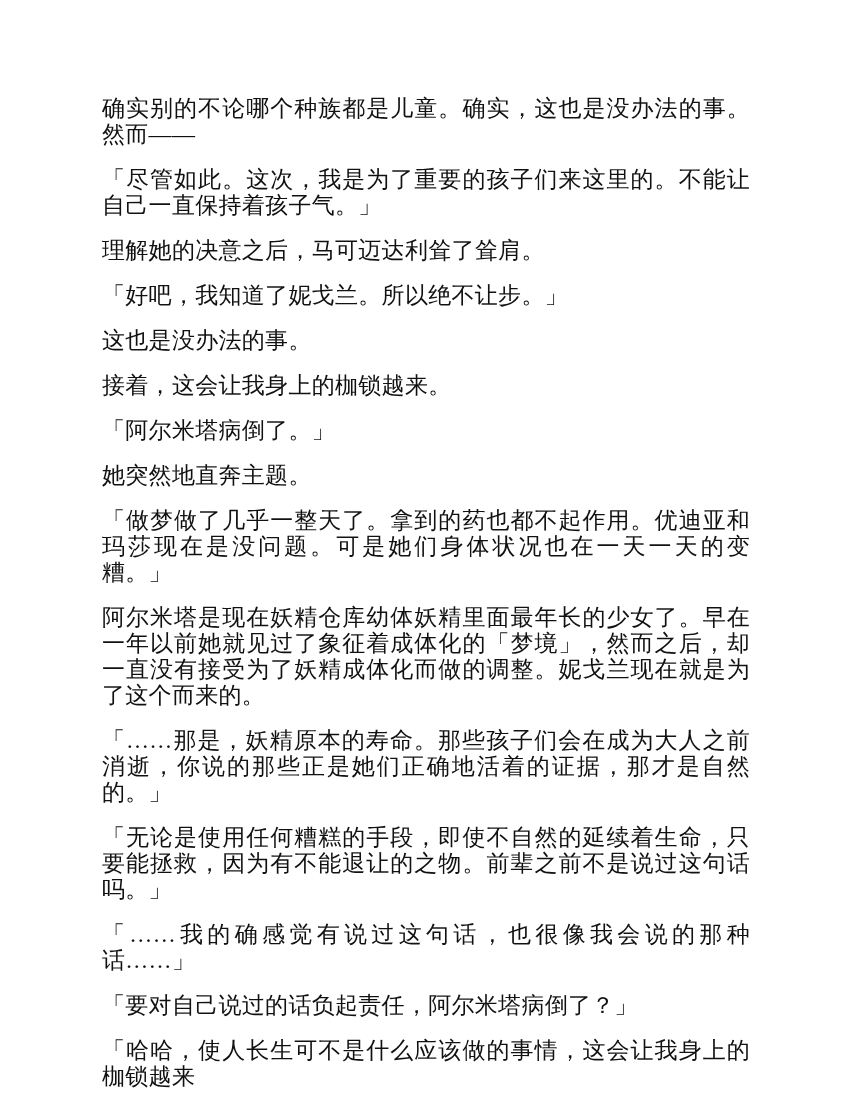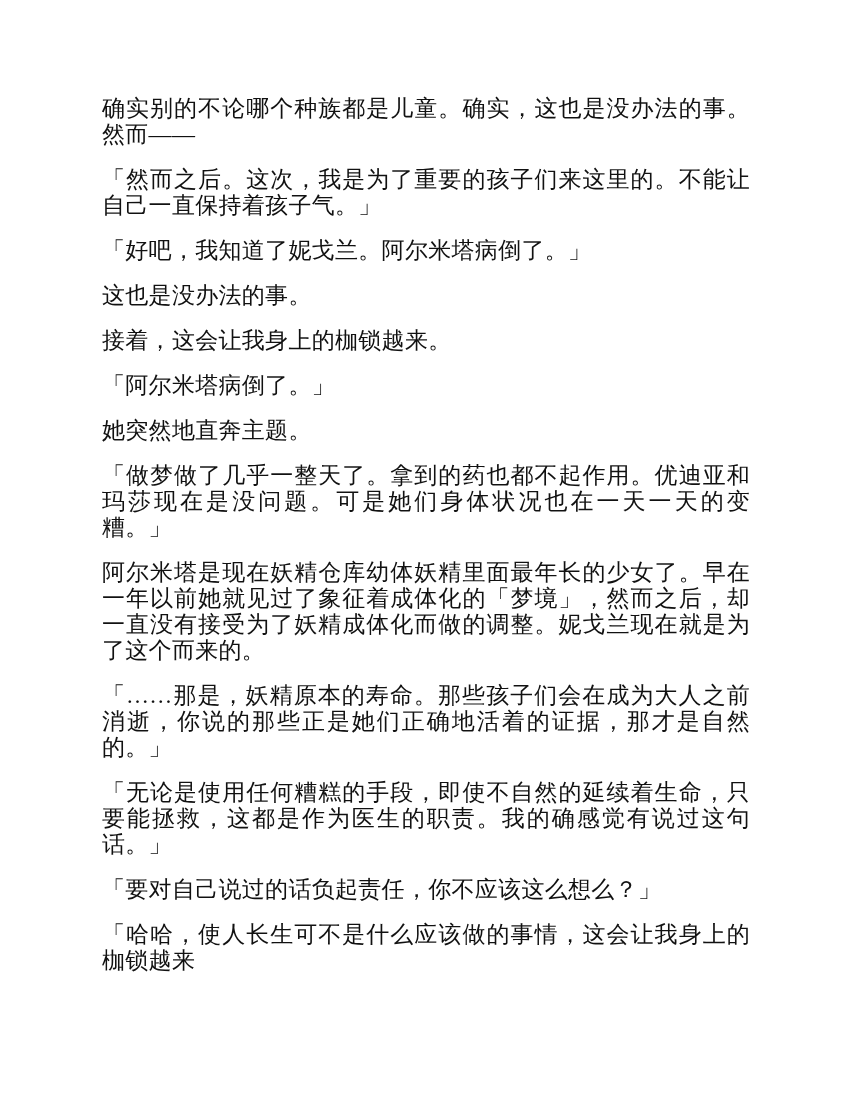--- a/index.html
+++ b/index.html
@@ -36,7 +36,7 @@
 
 <div class="page">
   <p class="para">确实别的不论哪个种族都是儿童。确实，这也是没办法的事。然而——</p>
-  <p class="para">「然而之后。这次，我是为了重要的孩子们来这里的。不能让自己一直保持着孩子气。」</p>
+  <p class="para">「尽管如此。这次，我是为了重要的孩子们来这里的。不能让自己一直保持着孩子气。」</p>
   <p class="para">「好吧，我知道了妮戈兰。阿尔米塔病倒了。」</p>
   <p class="para">这也是没办法的事。</p>
   <p class="para">接着，这会让我身上的枷锁越来。</p>

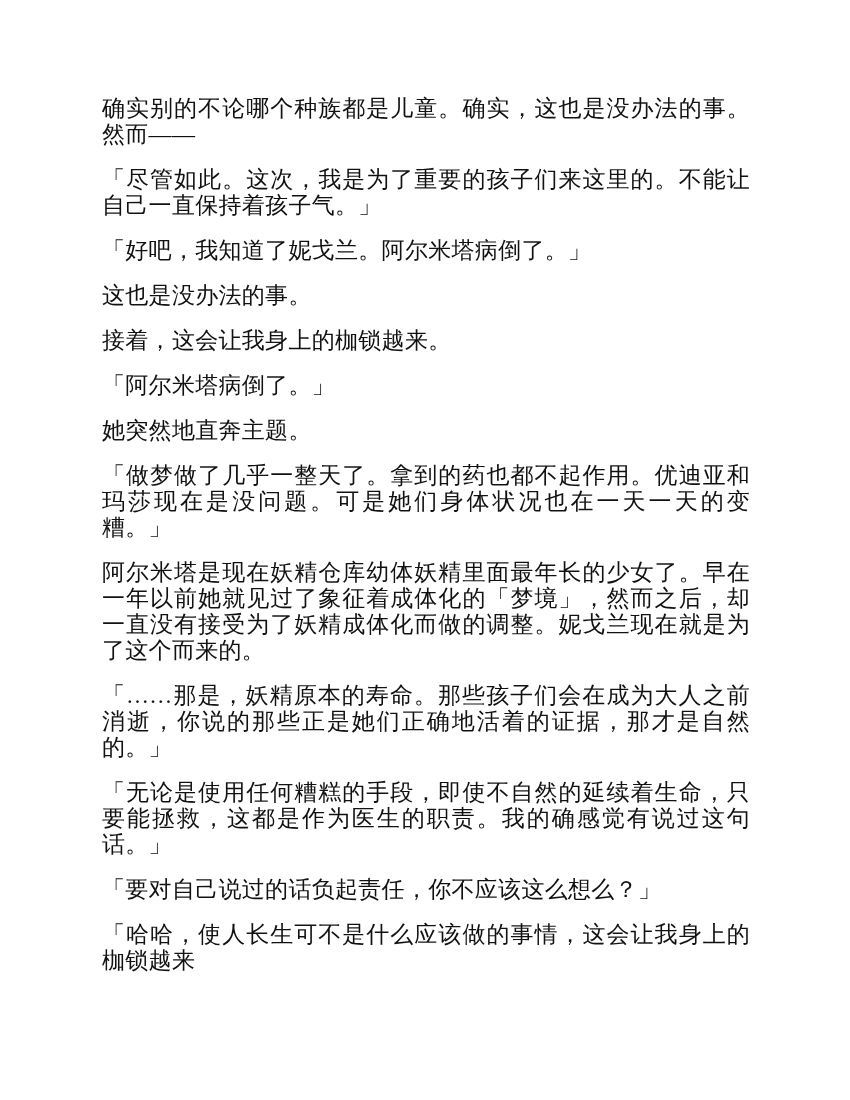--- a/index.html
+++ b/index.html
@@ -37,6 +37,7 @@
 <div class="page">
   <p class="para">确实别的不论哪个种族都是儿童。确实，这也是没办法的事。然而——</p>
   <p class="para">「尽管如此。这次，我是为了重要的孩子们来这里的。不能让自己一直保持着孩子气。」</p>
+  <p class="para">理解她的决意之后，马可迈达利耸了耸肩。</p>
   <p class="para">「好吧，我知道了妮戈兰。阿尔米塔病倒了。」</p>
   <p class="para">这也是没办法的事。</p>
   <p class="para">接着，这会让我身上的枷锁越来。</p>

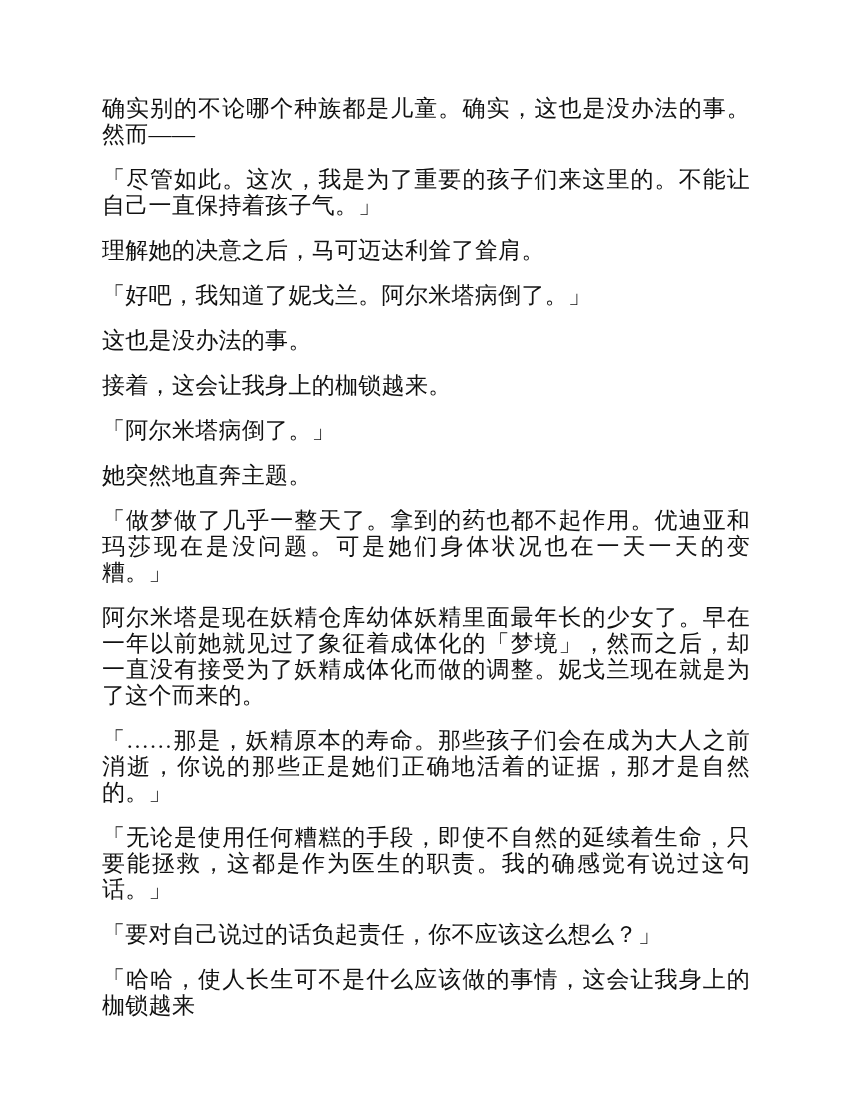--- a/index.html
+++ b/index.html
@@ -38,7 +38,7 @@
   <p class="para">确实别的不论哪个种族都是儿童。确实，这也是没办法的事。然而——</p>
   <p class="para">「尽管如此。这次，我是为了重要的孩子们来这里的。不能让自己一直保持着孩子气。」</p>
   <p class="para">理解她的决意之后，马可迈达利耸了耸肩。</p>
-  <p class="para">「好吧，我知道了妮戈兰。阿尔米塔病倒了。」</p>
+  <p class="para">「好吧，我知道了妮戈兰。所以绝不让步。」</p>
   <p class="para">这也是没办法的事。</p>
   <p class="para">接着，这会让我身上的枷锁越来。</p>
   <p class="para">「阿尔米塔病倒了。」</p>

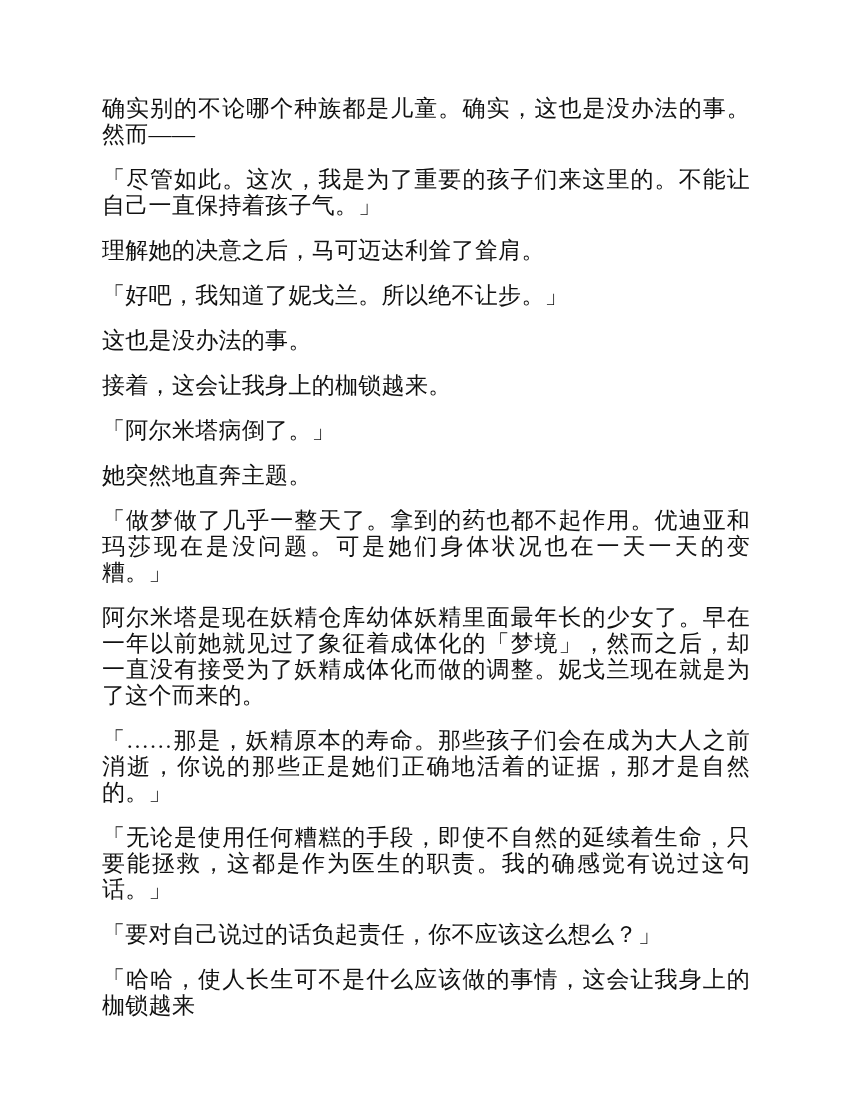--- a/index.html
+++ b/index.html
@@ -46,7 +46,7 @@
   <p class="para">「做梦做了几乎一整天了。拿到的药也都不起作用。优迪亚和玛莎现在是没问题。可是她们身体状况也在一天一天的变糟。」</p>
   <p class="para">阿尔米塔是现在妖精仓库幼体妖精里面最年长的少女了。早在一年以前她就见过了象征着成体化的「梦境」，然而之后，却一直没有接受为了妖精成体化而做的调整。妮戈兰现在就是为了这个而来的。</p>
   <p class="para">「……那是，妖精原本的寿命。那些孩子们会在成为大人之前消逝，你说的那些正是她们正确地活着的证据，那才是自然的。」</p>
-  <p class="para">「无论是使用任何糟糕的手段，即使不自然的延续着生命，只要能拯救，这都是作为医生的职责。我的确感觉有说过这句话。」</p>
+  <p class="para">「无论是使用任何糟糕的手段，即使不自然的延续着生命，只要能拯救，因为有不能退让的之物。前辈之前不是说过这句话吗。」</p>
   <p class="para">「要对自己说过的话负起责任，你不应该这么想么？」</p>
   <p class="para">「哈哈，使人长生可不是什么应该做的事情，这会让我身上的枷锁越来</p>
 </div>

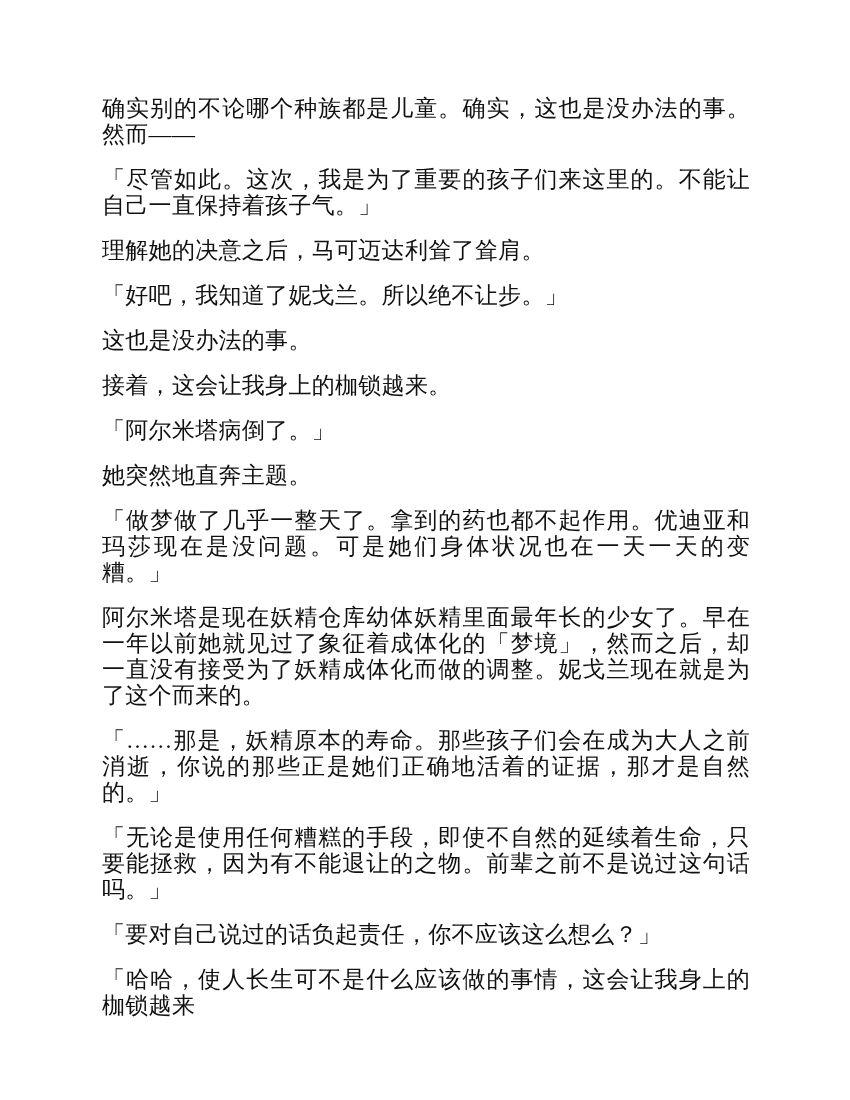--- a/index.html
+++ b/index.html
@@ -47,6 +47,7 @@
   <p class="para">阿尔米塔是现在妖精仓库幼体妖精里面最年长的少女了。早在一年以前她就见过了象征着成体化的「梦境」，然而之后，却一直没有接受为了妖精成体化而做的调整。妮戈兰现在就是为了这个而来的。</p>
   <p class="para">「……那是，妖精原本的寿命。那些孩子们会在成为大人之前消逝，你说的那些正是她们正确地活着的证据，那才是自然的。」</p>
   <p class="para">「无论是使用任何糟糕的手段，即使不自然的延续着生命，只要能拯救，因为有不能退让的之物。前辈之前不是说过这句话吗。」</p>
+  <p class="para">「……我的确感觉有说过这句话，也很像我会说的那种话……」</p>
   <p class="para">「要对自己说过的话负起责任，你不应该这么想么？」</p>
   <p class="para">「哈哈，使人长生可不是什么应该做的事情，这会让我身上的枷锁越来</p>
 </div>

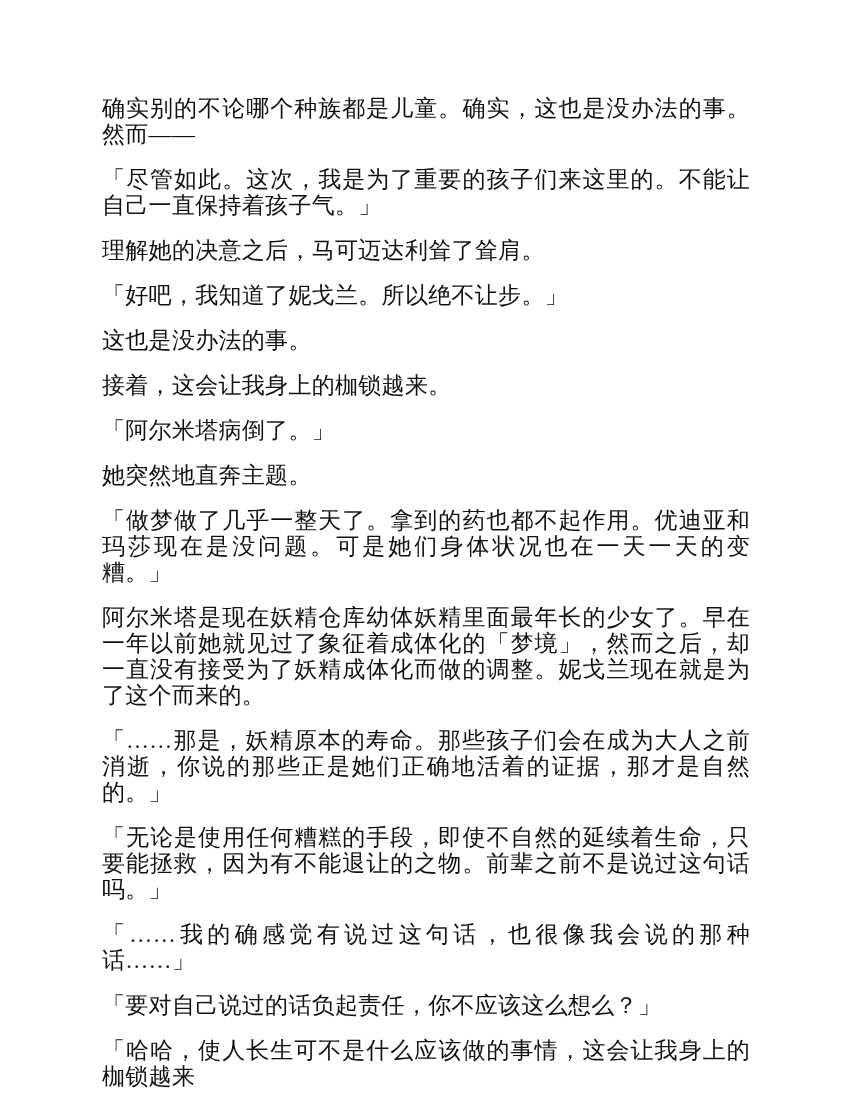--- a/index.html
+++ b/index.html
@@ -48,7 +48,7 @@
   <p class="para">「……那是，妖精原本的寿命。那些孩子们会在成为大人之前消逝，你说的那些正是她们正确地活着的证据，那才是自然的。」</p>
   <p class="para">「无论是使用任何糟糕的手段，即使不自然的延续着生命，只要能拯救，因为有不能退让的之物。前辈之前不是说过这句话吗。」</p>
   <p class="para">「……我的确感觉有说过这句话，也很像我会说的那种话……」</p>
-  <p class="para">「要对自己说过的话负起责任，你不应该这么想么？」</p>
+  <p class="para">「要对自己说过的话负起责任，阿尔米塔病倒了？」</p>
   <p class="para">「哈哈，使人长生可不是什么应该做的事情，这会让我身上的枷锁越来</p>
 </div>
 

